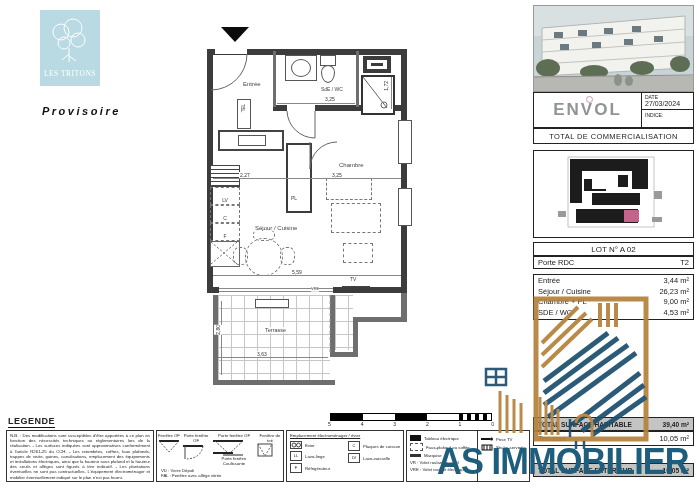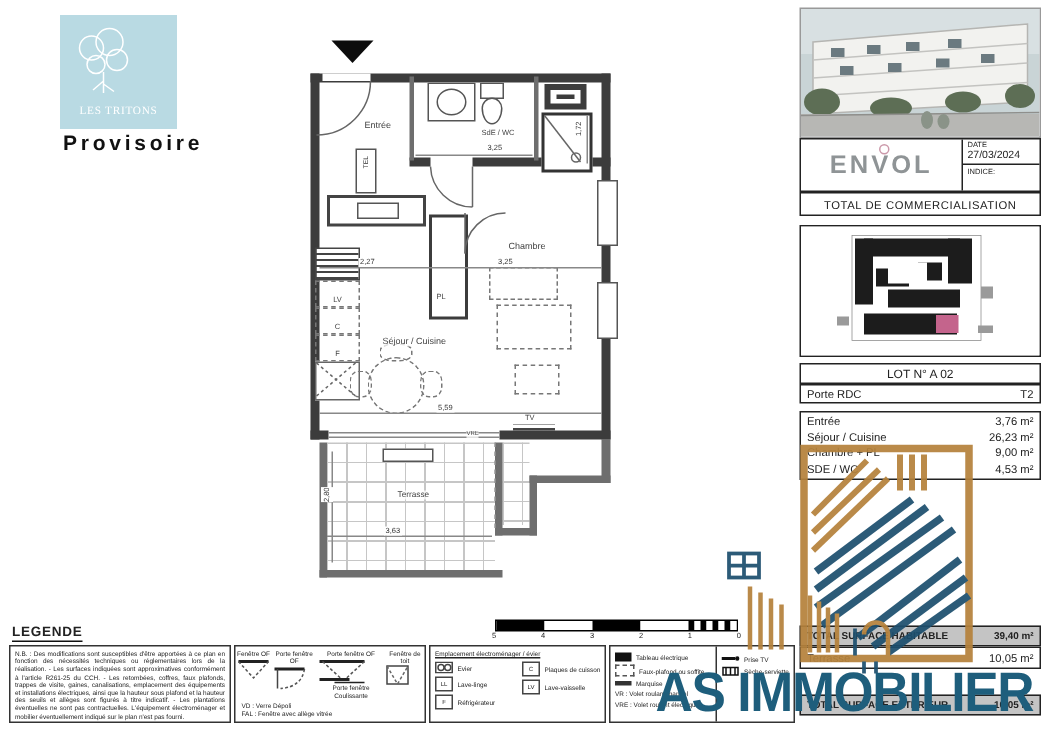--- a/index.html
+++ b/index.html
@@ -7,7 +7,7 @@
        font-family:"Liberation Sans",sans-serif;color:#222}
   .abs{position:absolute}
   
-  .tritons{left:40px;top:10px;width:78px;height:76px;background:#b9dae3;text-align:center}
+  .tritons{left:40px;top:10px;width:60px;height:76px;background:#b9dae3;text-align:center}
   .tritons-name{position:absolute;left:0;right:0;bottom:8px;color:#fff;
     font-family:"Liberation Serif",serif;font-size:7.5px;letter-spacing:.5px;white-space:nowrap}
   .provisoire{left:42px;top:87px;font-size:14px;font-weight:bold;

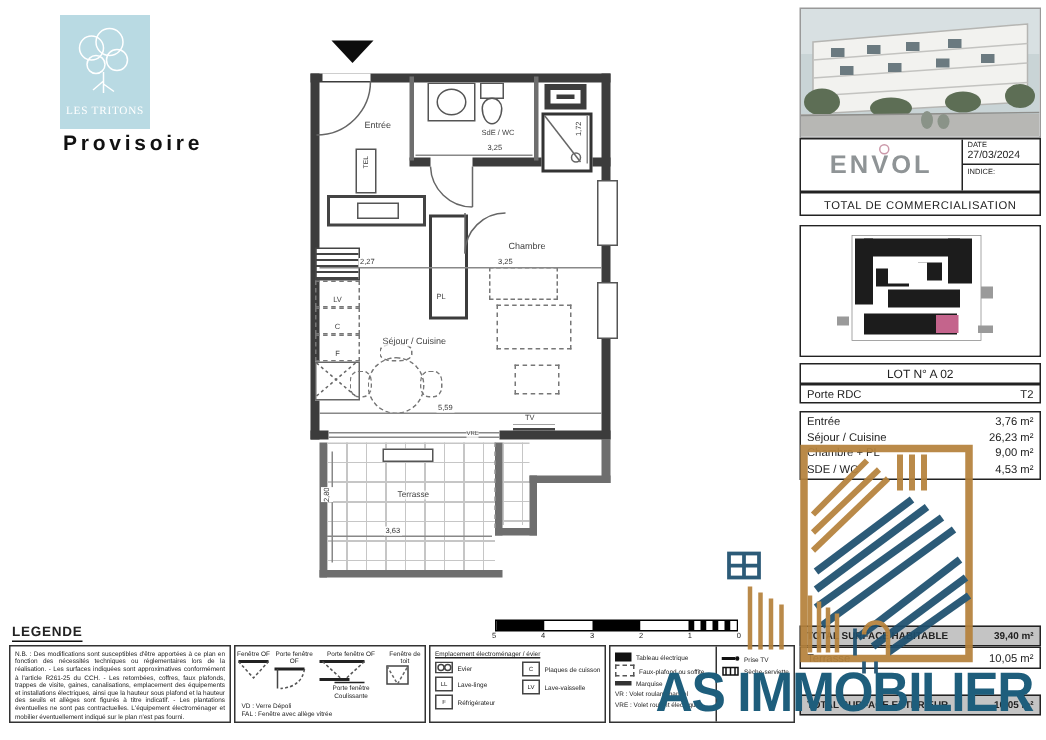--- a/index.html
+++ b/index.html
@@ -10,7 +10,7 @@
   .tritons{left:40px;top:10px;width:60px;height:76px;background:#b9dae3;text-align:center}
   .tritons-name{position:absolute;left:0;right:0;bottom:8px;color:#fff;
     font-family:"Liberation Serif",serif;font-size:7.5px;letter-spacing:.5px;white-space:nowrap}
-  .provisoire{left:42px;top:87px;font-size:14px;font-weight:bold;
+  .provisoire{left:42px;top:105px;font-size:11px;font-weight:bold;font-style:italic;
     letter-spacing:2.5px;color:#111}
   
   #plan{left:193px;top:25px;width:230px;height:398px}

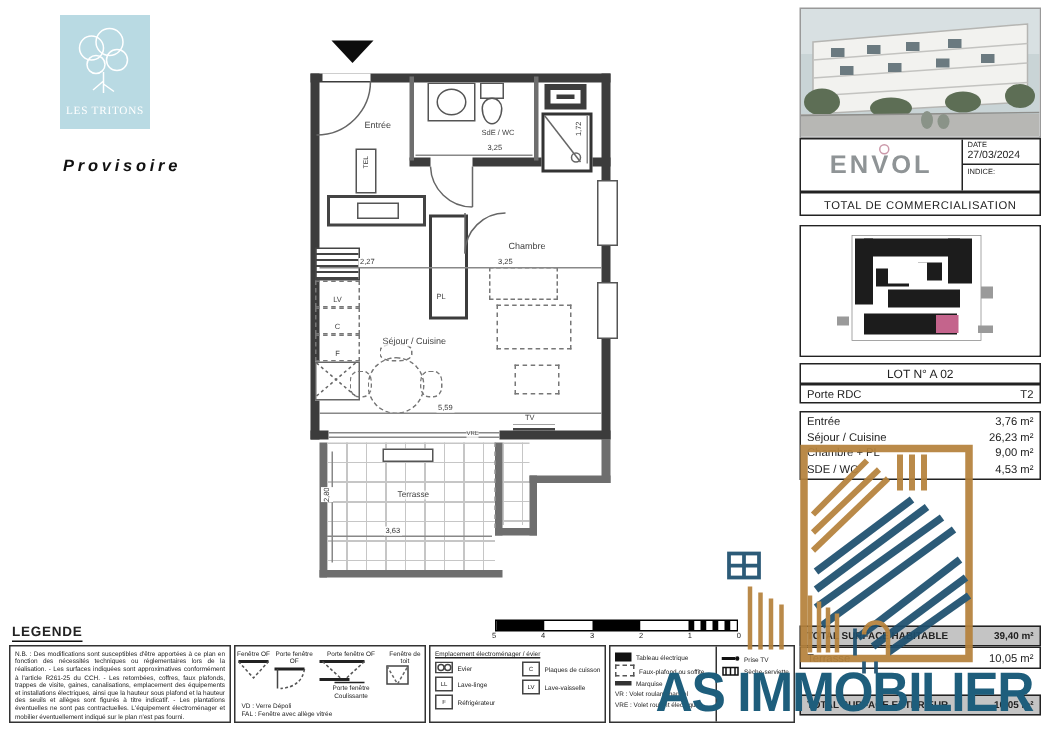--- a/index.html
+++ b/index.html
@@ -261,7 +261,7 @@
 <div class="panelbox" style="top:274px;height:46px;padding-top:1px">
   <div class="surfrow">
       <span>Entrée</span>
-      <span>3,76 m²</span>
+      <span>3,44 m²</span>
     </div>
   <div class="surfrow">
       <span>Séjour / Cuisine</span>

